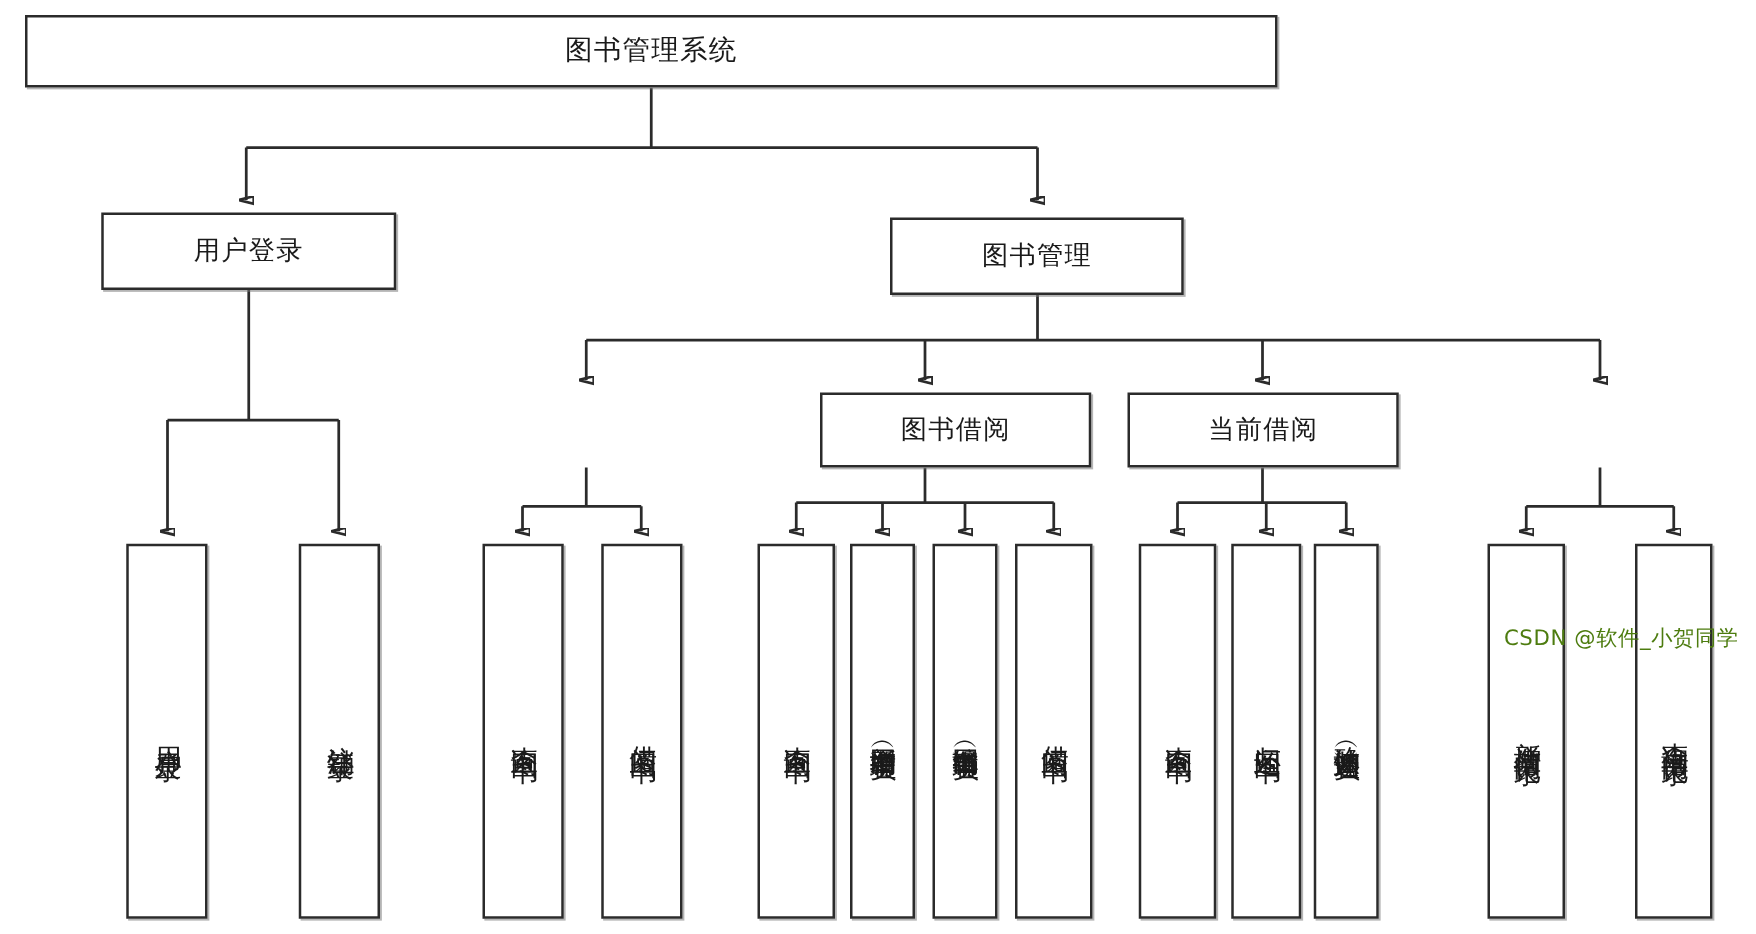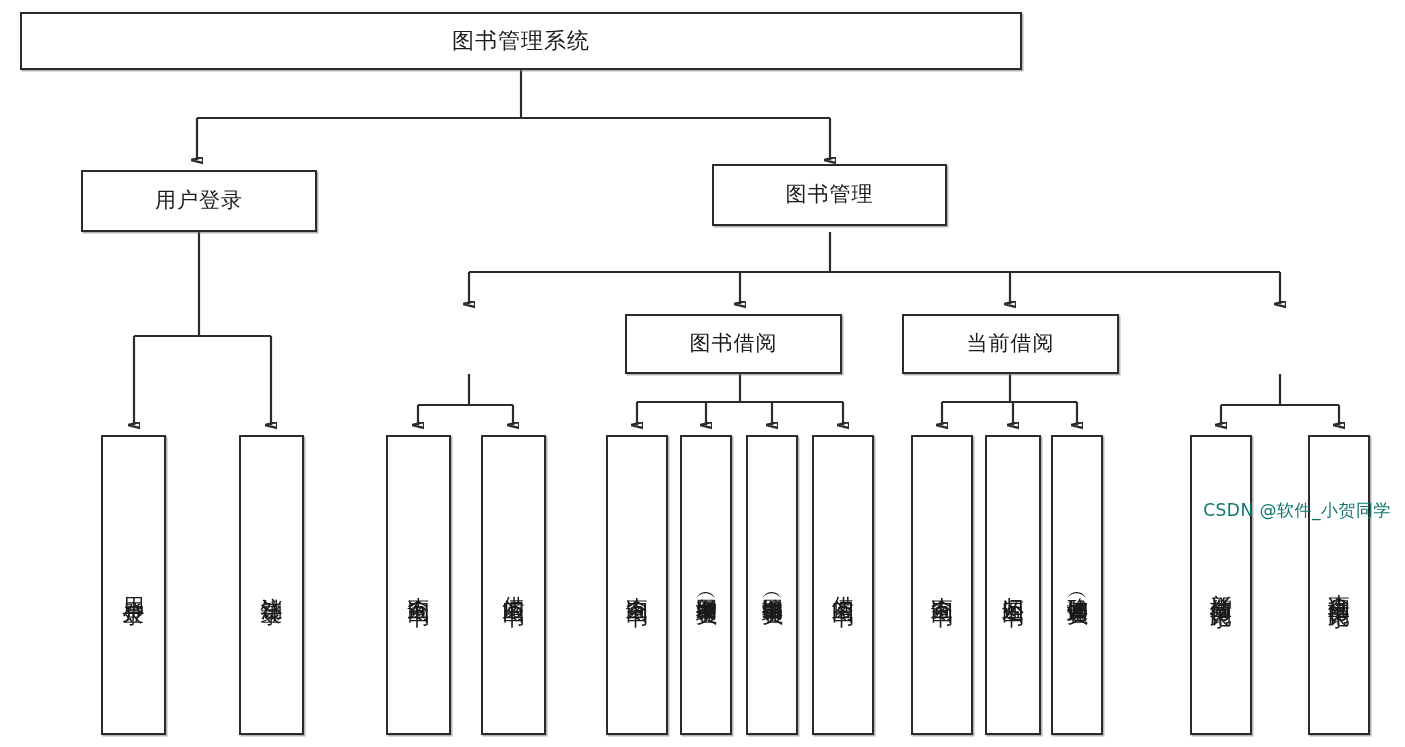--- a/index.html
+++ b/index.html
@@ -156,7 +156,7 @@
   <div class="node-box horizontal" id="node-l2-0" style="left: 81px; top: 170px; width: 236px; height: 62px;">
     <span class="node-label">用户登录</span>
   </div>
-  <div class="node-box horizontal" id="node-l2-1" style="left: 712px; top: 164px; width: 235px; height: 62px;">
+  <div class="node-box horizontal" id="node-l2-1" style="left: 712px; top: 174px; width: 235px; height: 62px;">
     <span class="node-label">图书管理</span>
   </div>
 

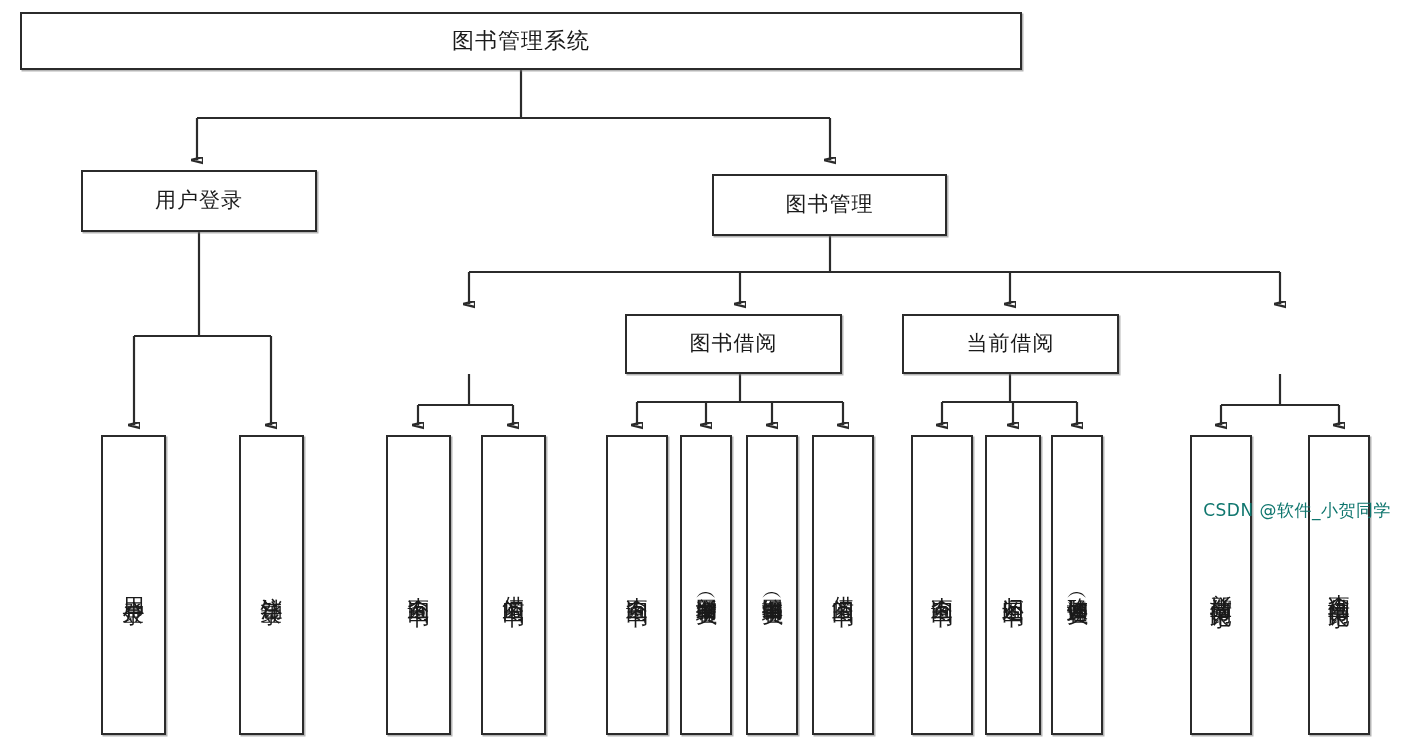--- a/index.html
+++ b/index.html
@@ -160,7 +160,7 @@
     <span class="node-label">图书管理</span>
   </div>
 
-  <div class="node-box horizontal" id="node-l3-1" style="left: 625px; top: 314px; width: 217px; height: 60px;">
+  <div class="node-box horizontal" id="node-l3-1" style="left: 656px; top: 314px; width: 217px; height: 60px;">
     <span class="node-label">图书借阅</span>
   </div>
   <div class="node-box horizontal" id="node-l3-2" style="left: 902px; top: 314px; width: 217px; height: 60px;">

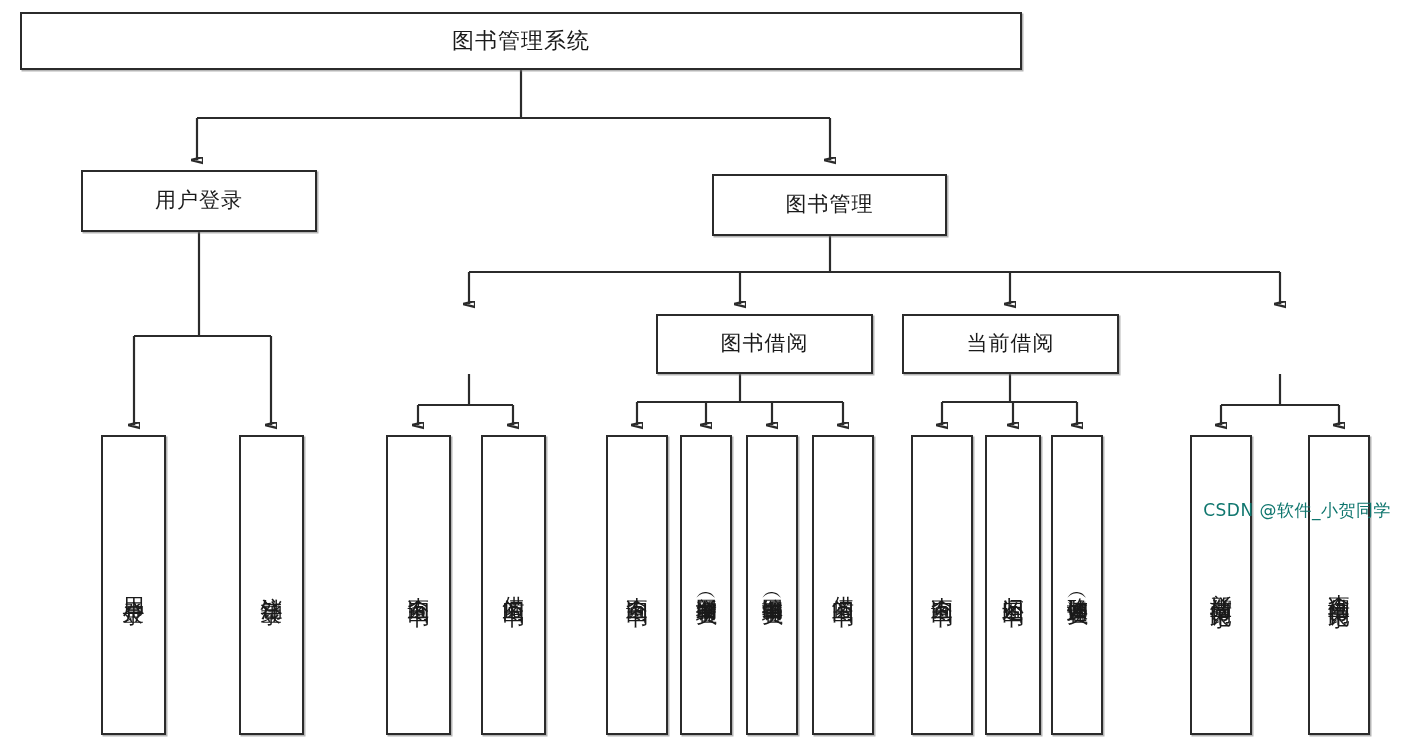--- a/index.html
+++ b/index.html
@@ -76,7 +76,7 @@
     right: 14px;
     bottom: 6px;
     font-size: 17px;
-    color: #0f766e;
+    color: #4d7c0f;
     letter-spacing: 0.5px;
     white-space: nowrap;
     font-family: "DejaVu Sans", "Liberation Sans", sans-serif;

